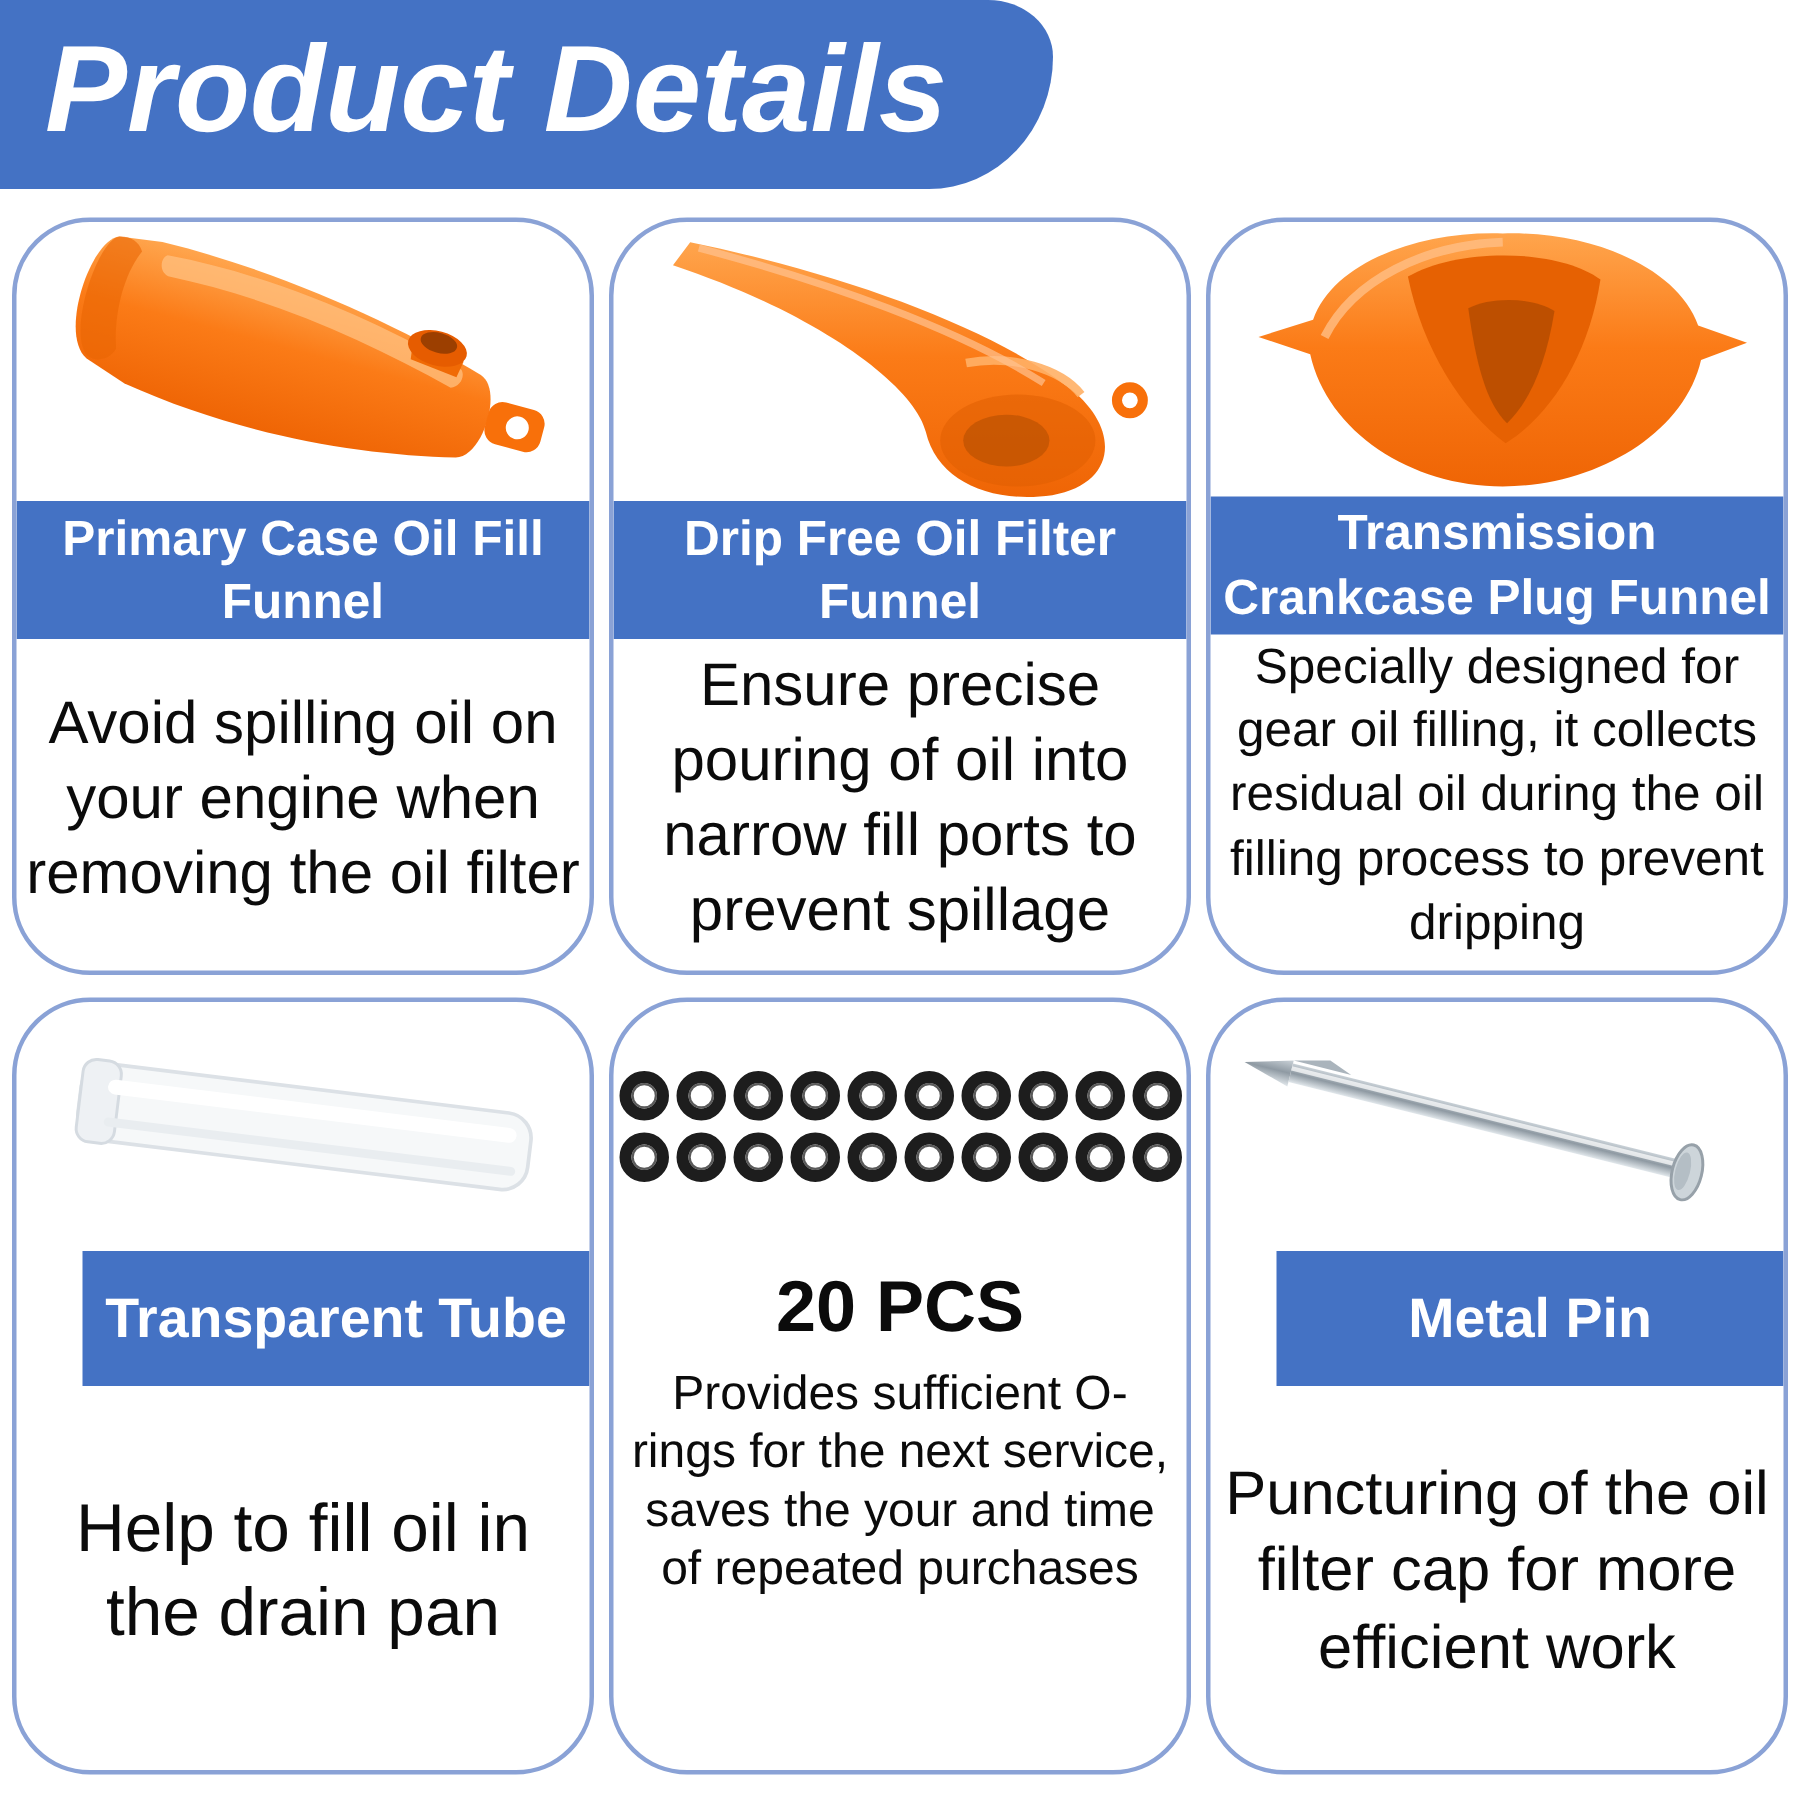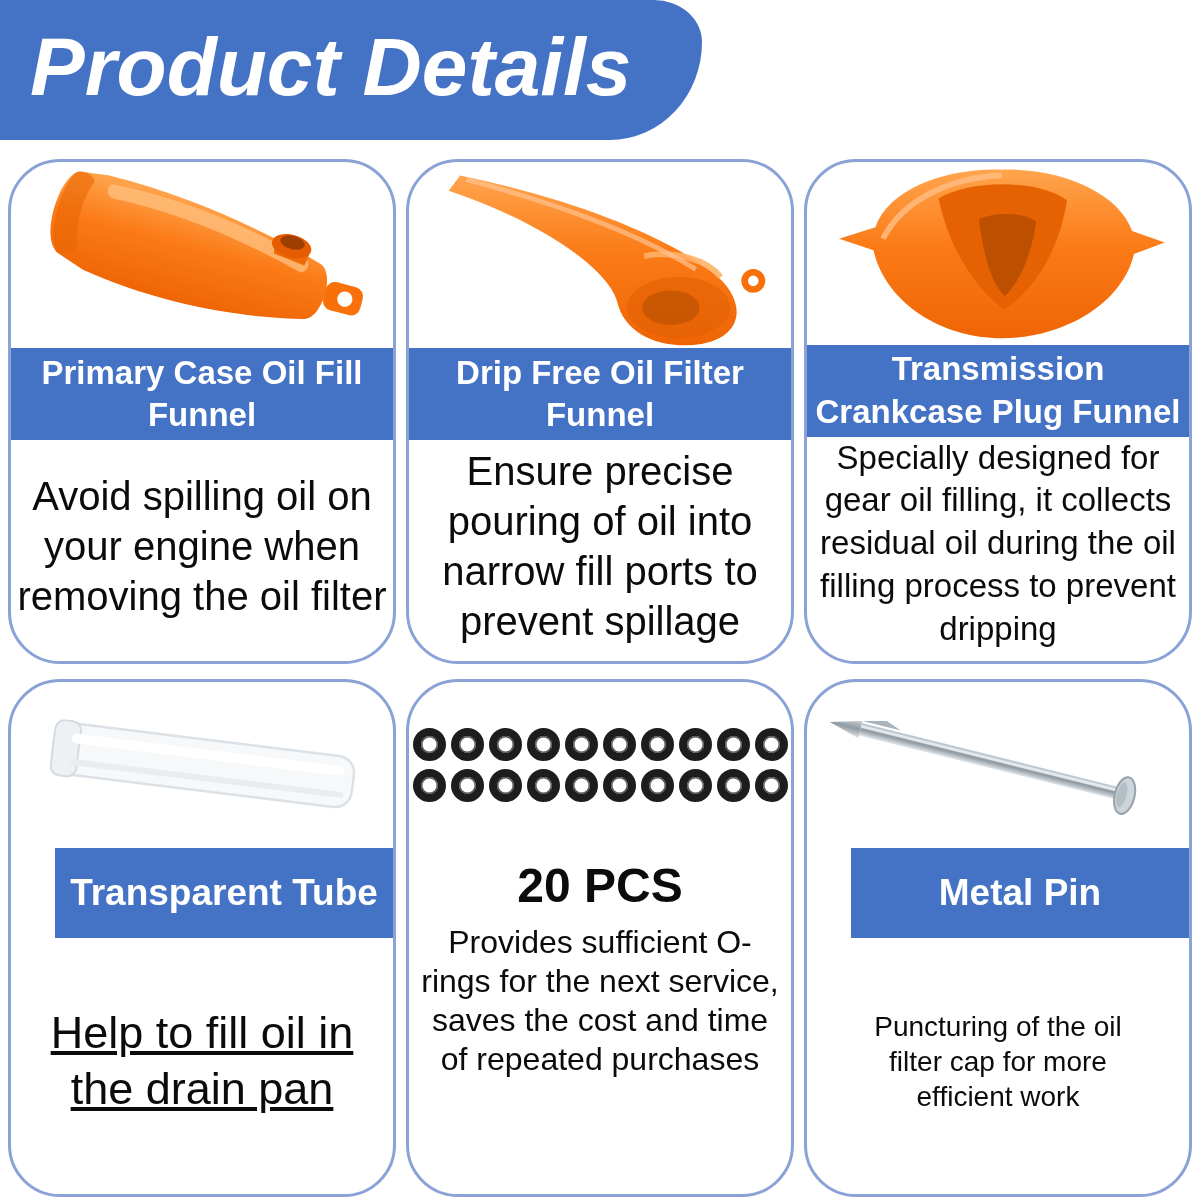--- a/index.html
+++ b/index.html
@@ -10,7 +10,7 @@
   }
   
   .header {
-    width:702px; height:140px; background:#4472c4;
+    width:702px; height:126px; background:#4472c4;
     border-top-right-radius:48px 42px;
     border-bottom-right-radius:92px 98px;
     display:flex; align-items:center; box-sizing:border-box;

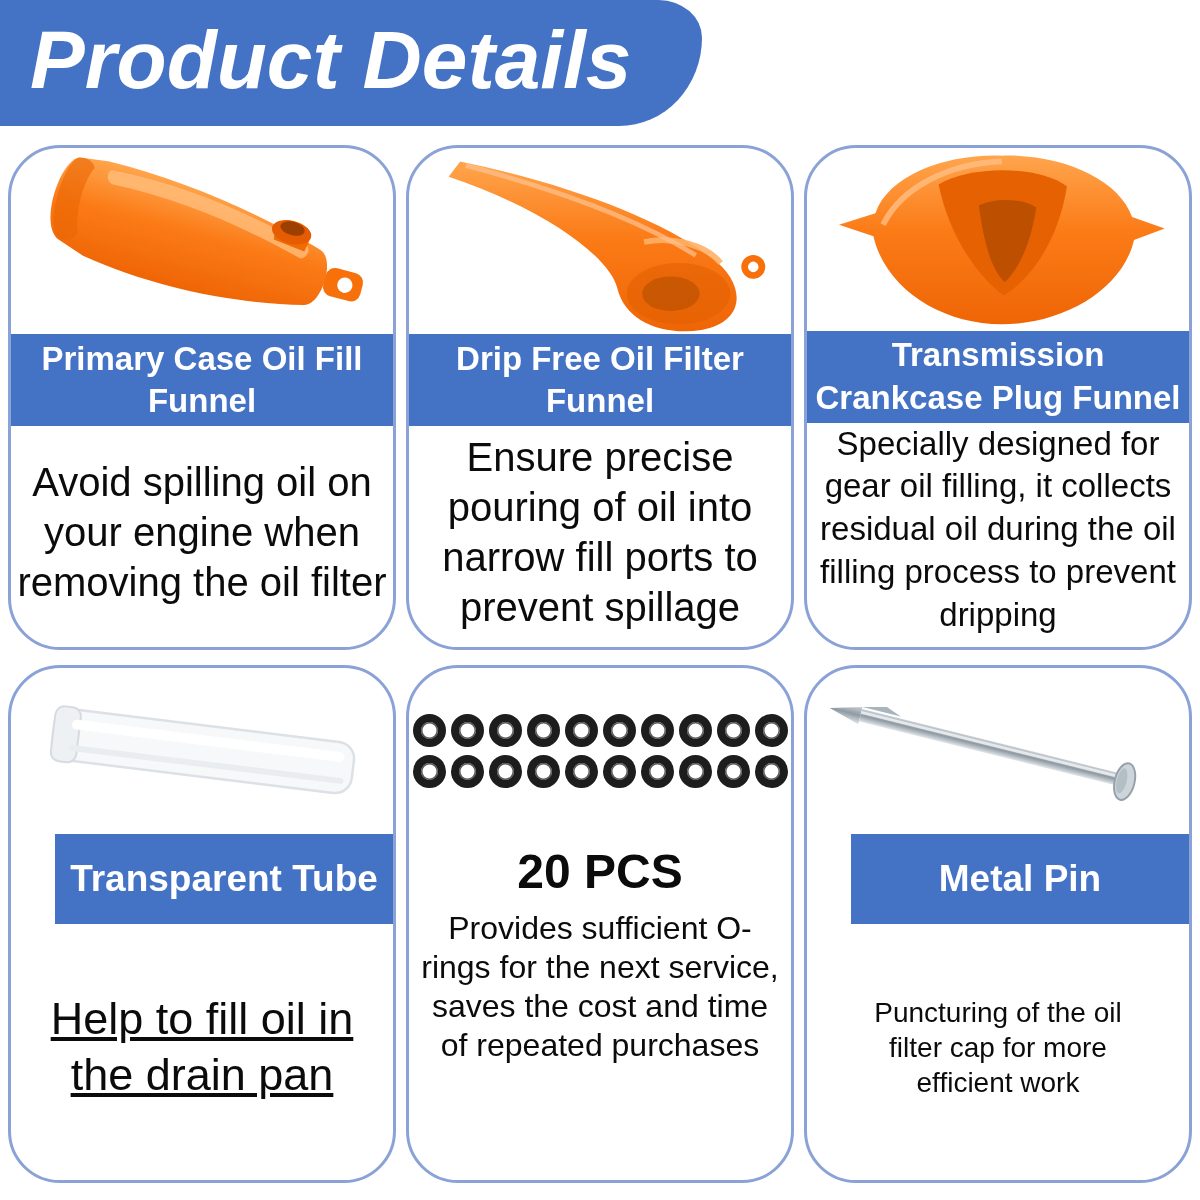--- a/index.html
+++ b/index.html
@@ -196,7 +196,7 @@
       <div class="pcs-label">20 PCS</div>
       <div class="oring-desc">Provides sufficient O-
 rings for the next service,
-saves the cost and time
+saves the your and time
 of repeated purchases</div>
     </div>
   </div>

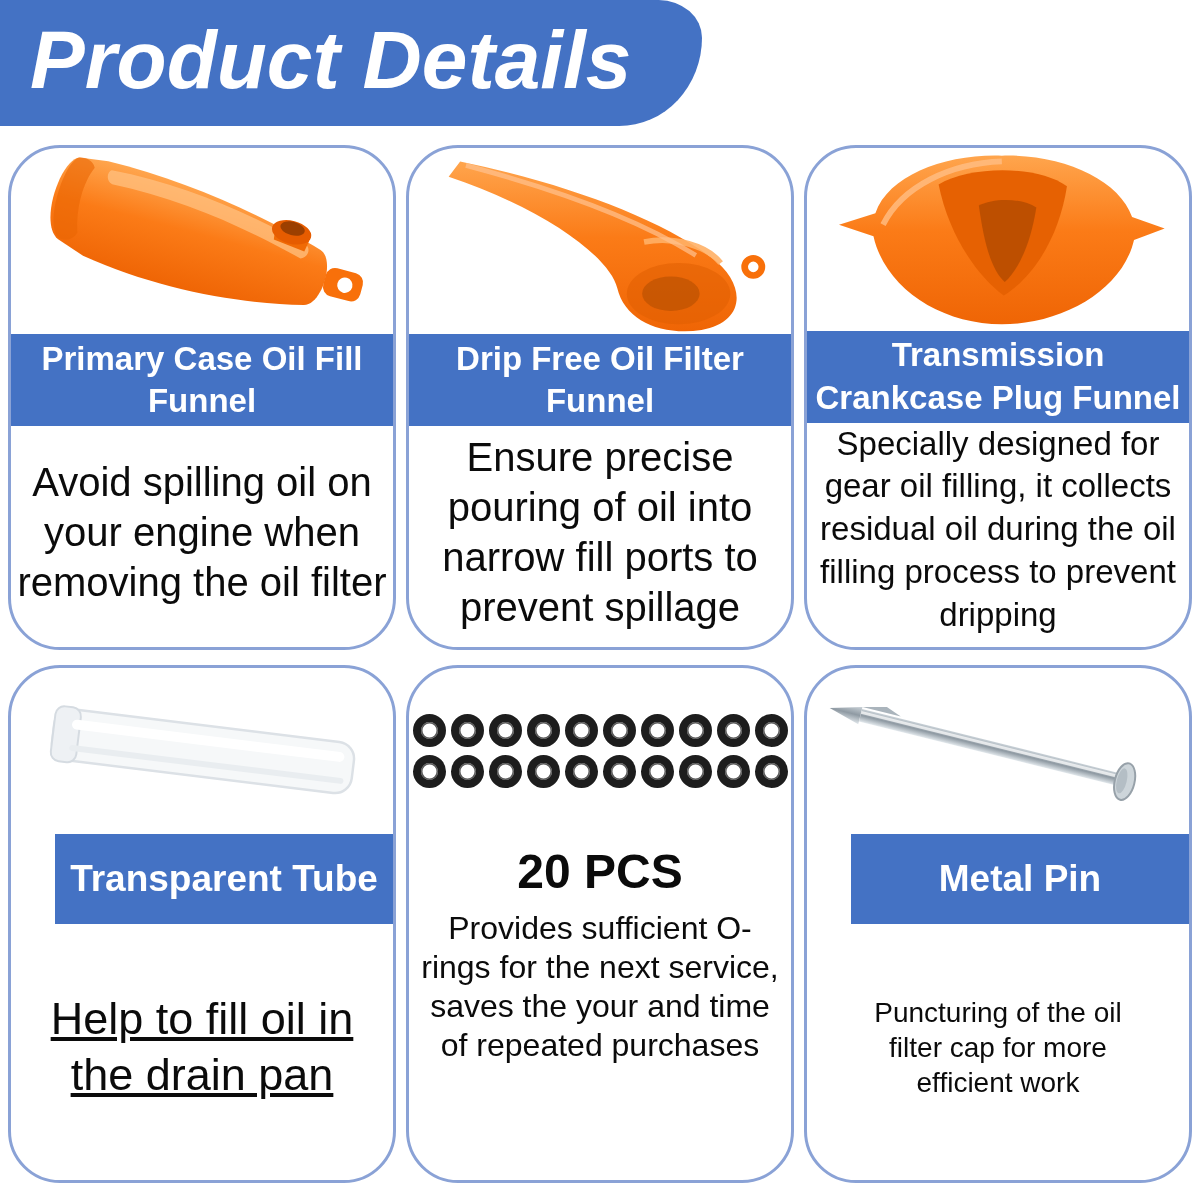--- a/index.html
+++ b/index.html
@@ -52,7 +52,7 @@
   .fs40 { font-size:40px; }
   .fs33 { font-size:33px; line-height:1.3; }
   .fs41 { font-size:28px; }
-  .fs45 { font-size:45px;text-decoration:underline; }
+  .fs45 { font-size:45px; }
   .desc-orings { justify-content:flex-start; padding-top:6px; }
   .pcs-label { font-size:48px; font-weight:bold; color:#0b0b0b; margin:4px 0 10px; }
   .oring-desc { font-size:32px; line-height:1.22; white-space:pre-line; }

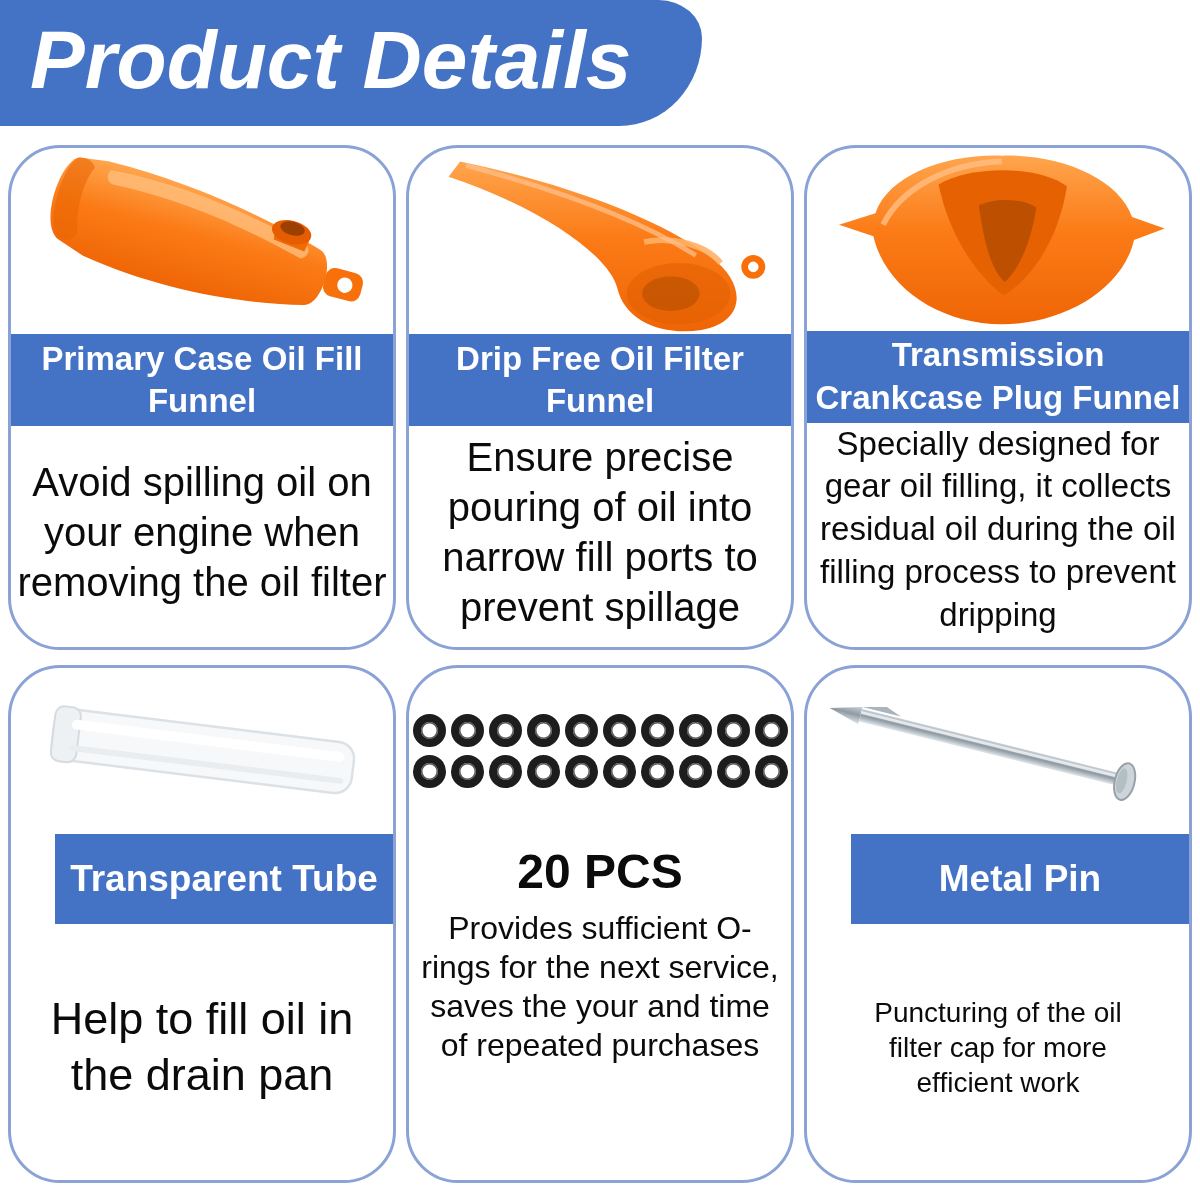--- a/index.html
+++ b/index.html
@@ -51,7 +51,7 @@
   .desc-text { white-space:pre-line; line-height:1.25; }
   .fs40 { font-size:40px; }
   .fs33 { font-size:33px; line-height:1.3; }
-  .fs41 { font-size:28px; }
+  .fs41 { font-size:41px; }
   .fs45 { font-size:45px; }
   .desc-orings { justify-content:flex-start; padding-top:6px; }
   .pcs-label { font-size:48px; font-weight:bold; color:#0b0b0b; margin:4px 0 10px; }

